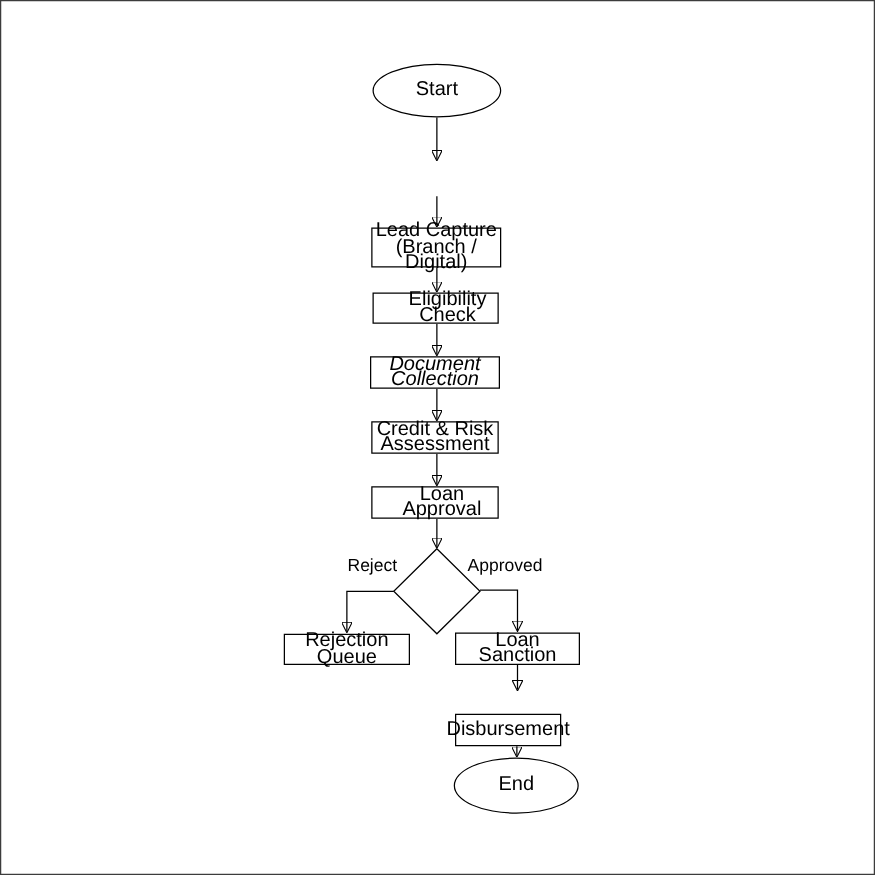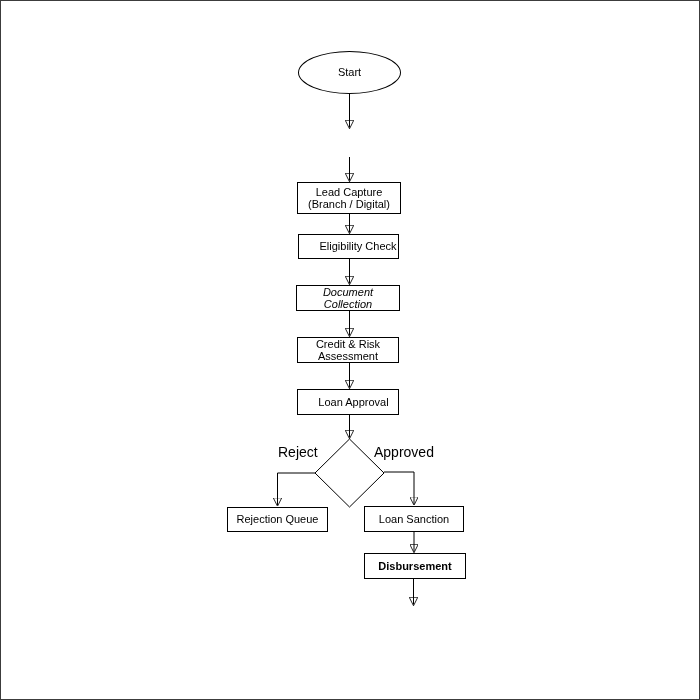--- a/index.html
+++ b/index.html
@@ -30,7 +30,7 @@
     background: #ffffff;
     border: 1px solid #000000;
     color: #000000;
-    font-size: 11px;
+    font-size: 16px;
     line-height: 12.5px;
     display: flex;
     align-items: center;

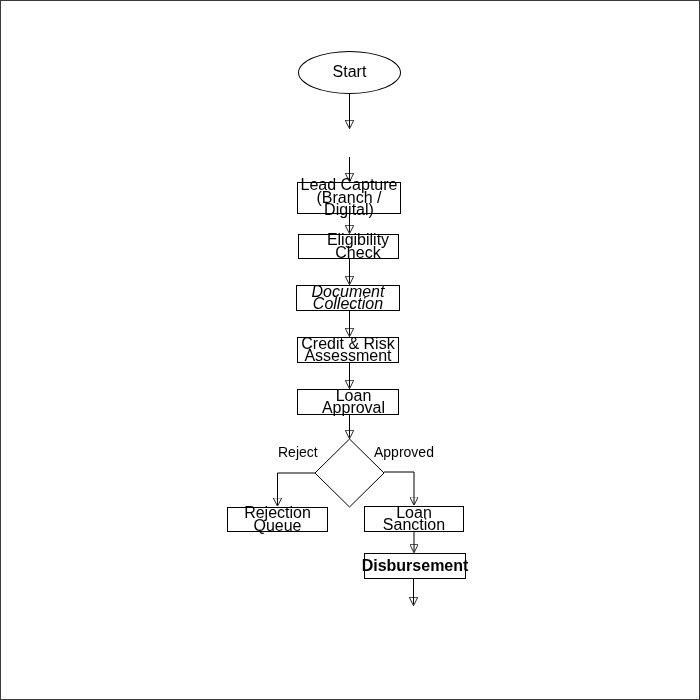--- a/index.html
+++ b/index.html
@@ -127,7 +127,7 @@
     <span class="lbl">Loan Sanction</span>
   </div>
 
-  <div class="node" style="left:363px; top:552px; width:102px; height:26px;font-weight:bold;">
+  <div class="node" style="left:363px; top:570px; width:85px; height:26px;">
     <span class="lbl">Disbursement</span>
   </div>
 

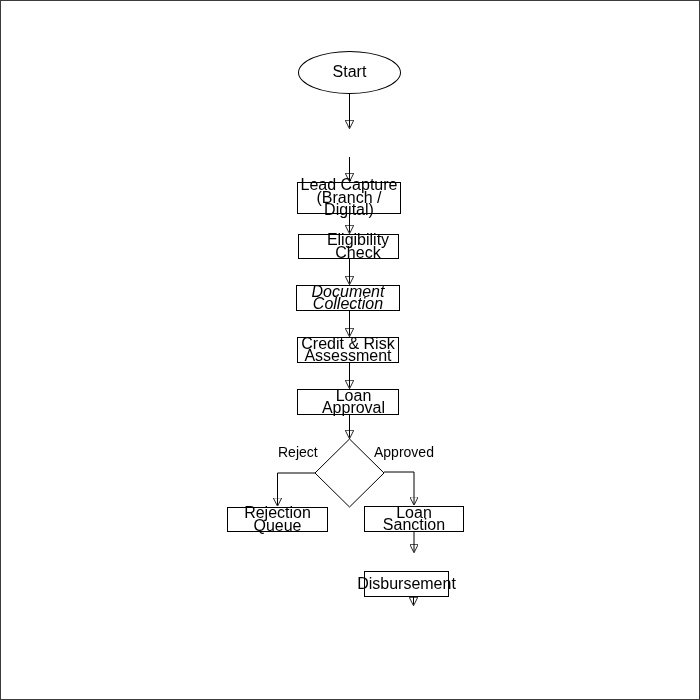--- a/index.html
+++ b/index.html
@@ -131,6 +131,9 @@
     <span class="lbl">Disbursement</span>
   </div>
 
+  <div class="node ellipse" style="left:362px; top:605px; width:100px; height:45px;">
+    <span class="lbl">End</span>
+  </div>
 
 </div>
 

